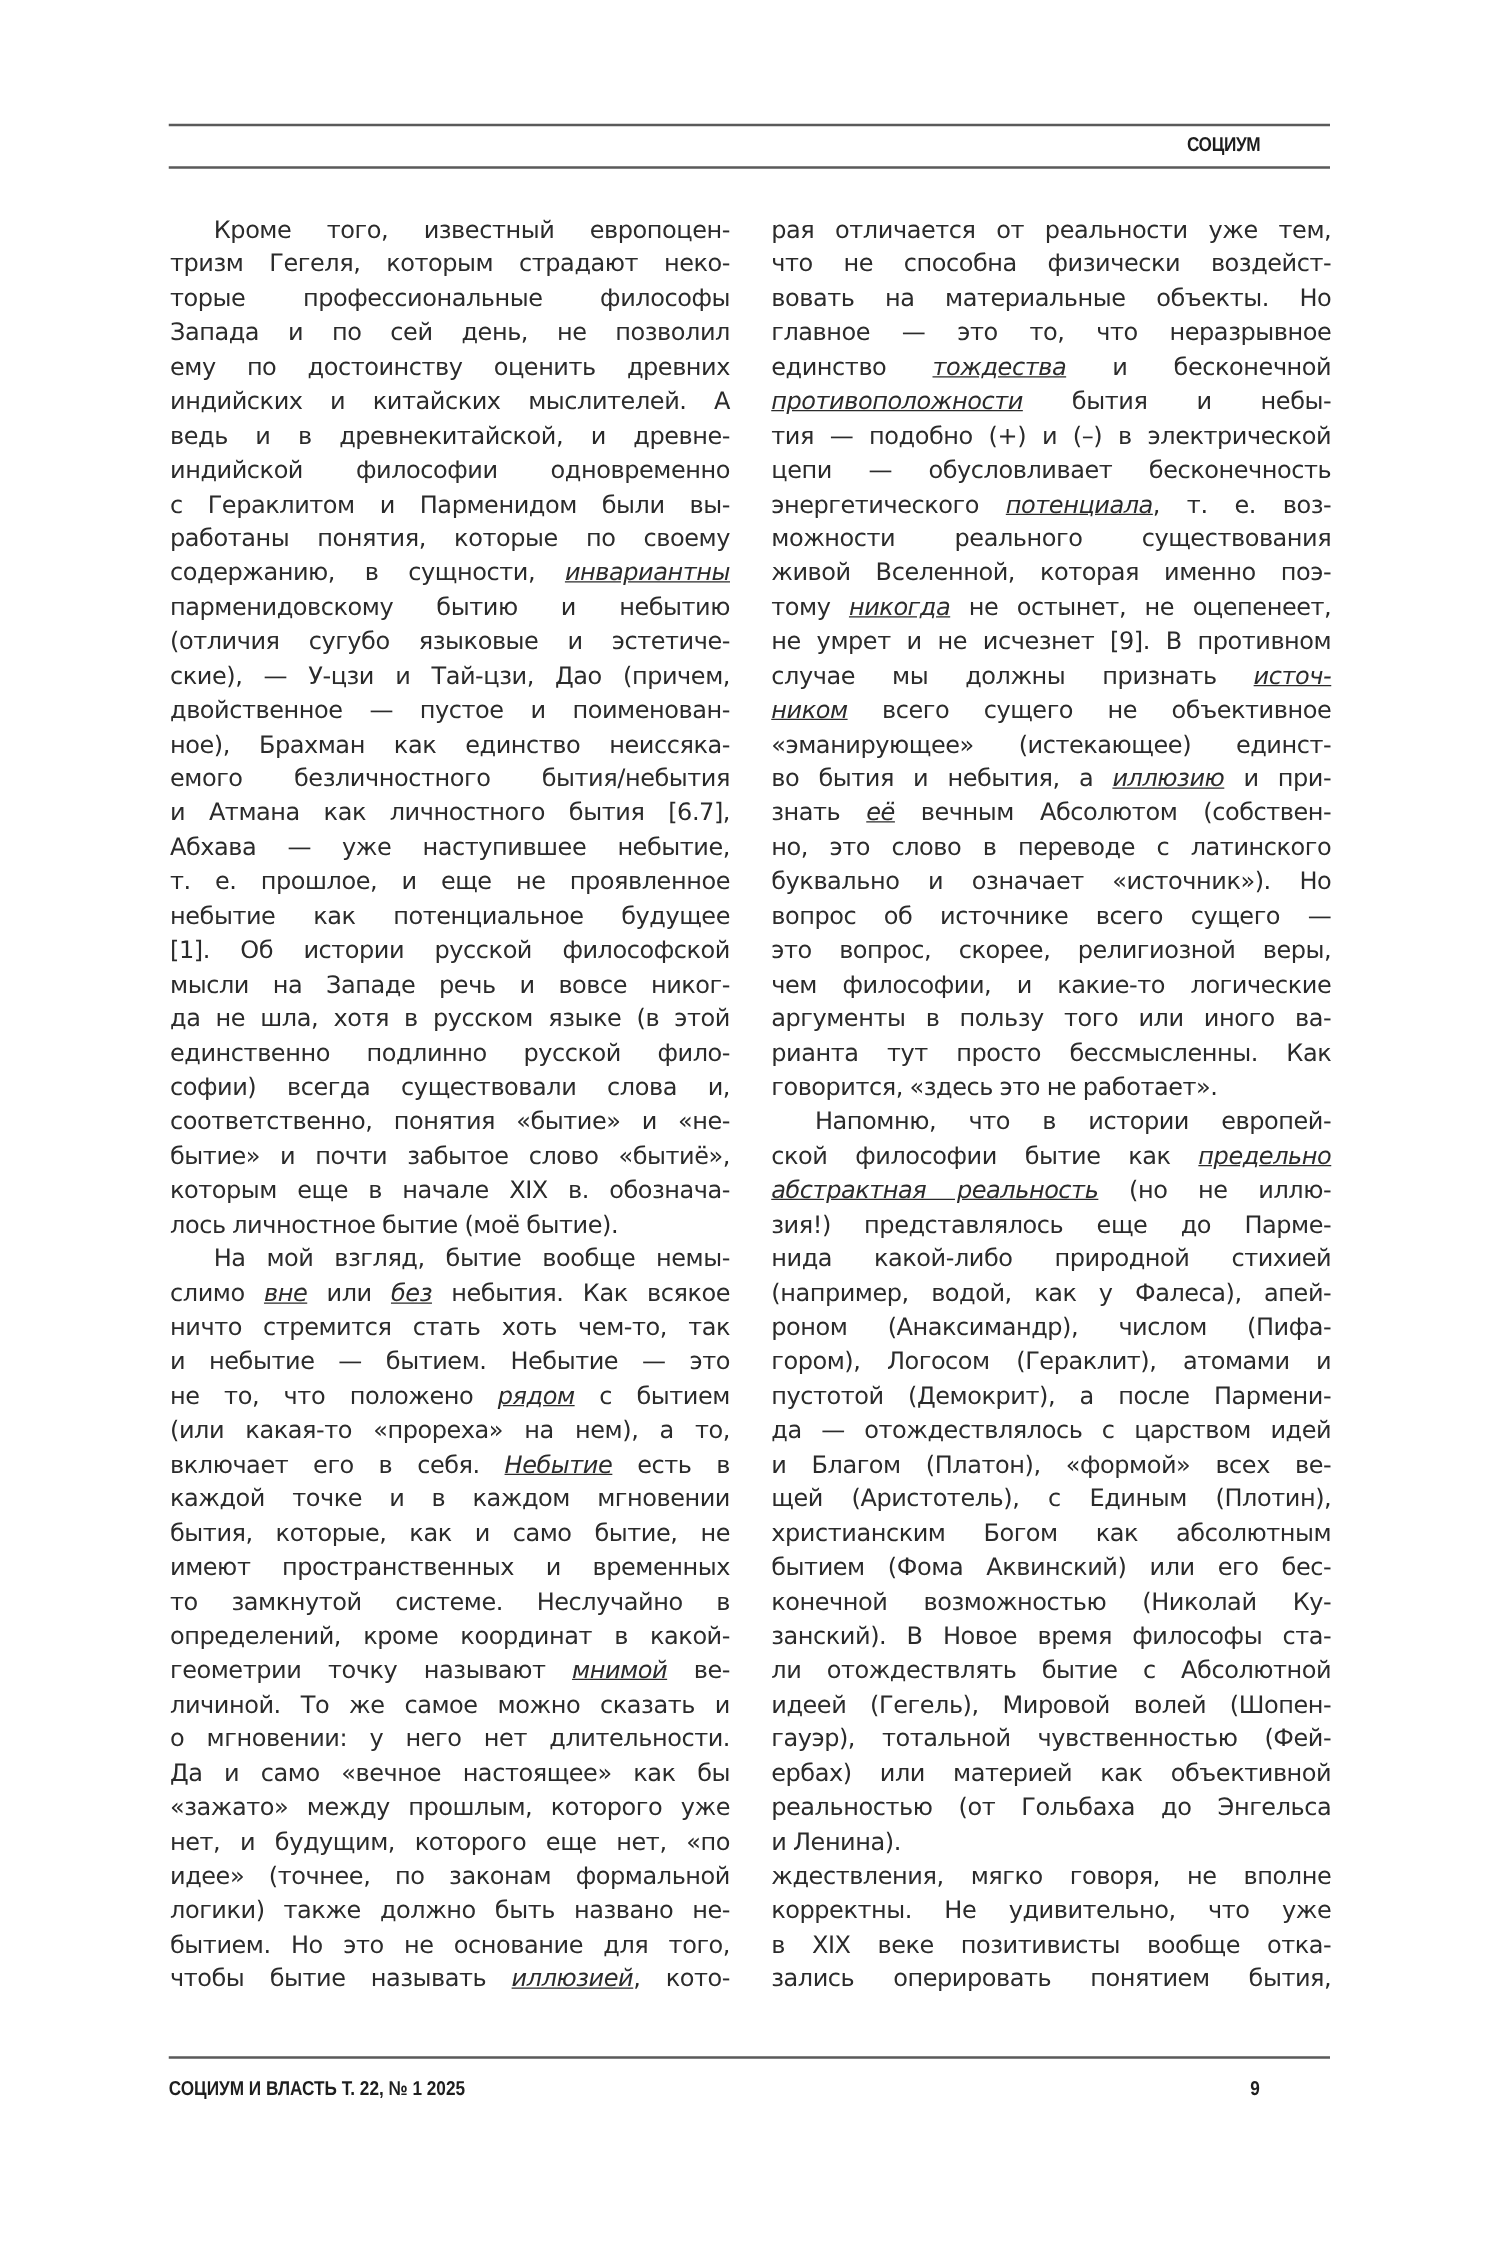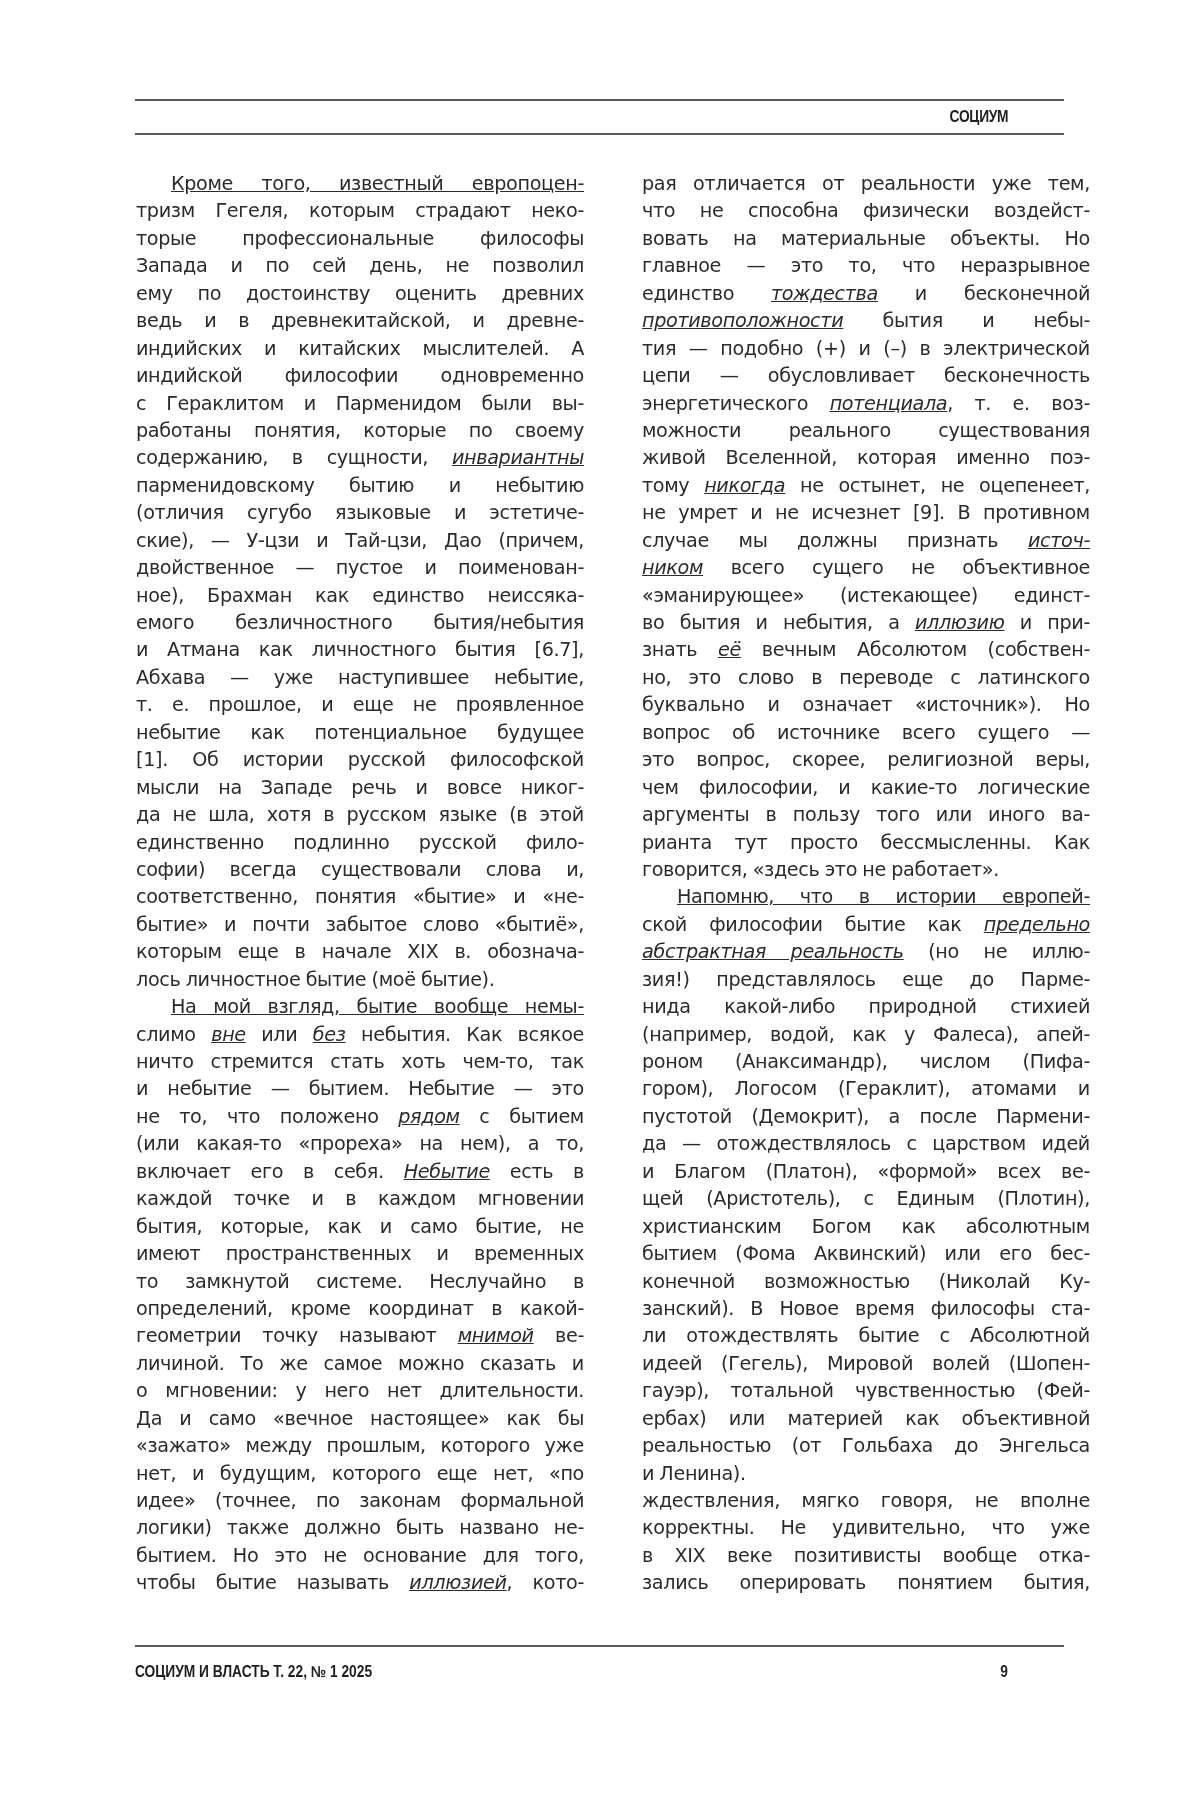--- a/index.html
+++ b/index.html
@@ -37,7 +37,7 @@
     letter-spacing: -0.35px; word-spacing: -0.5px;
   }
   .ln.last { text-align-last: left; }
-  .ln.indent { padding-left: 35px; text-decoration: underline; }
+  .ln.indent { padding-left: 35px; }
   .ln i { font-style: italic; text-decoration: underline; }
 </style>
 </head>

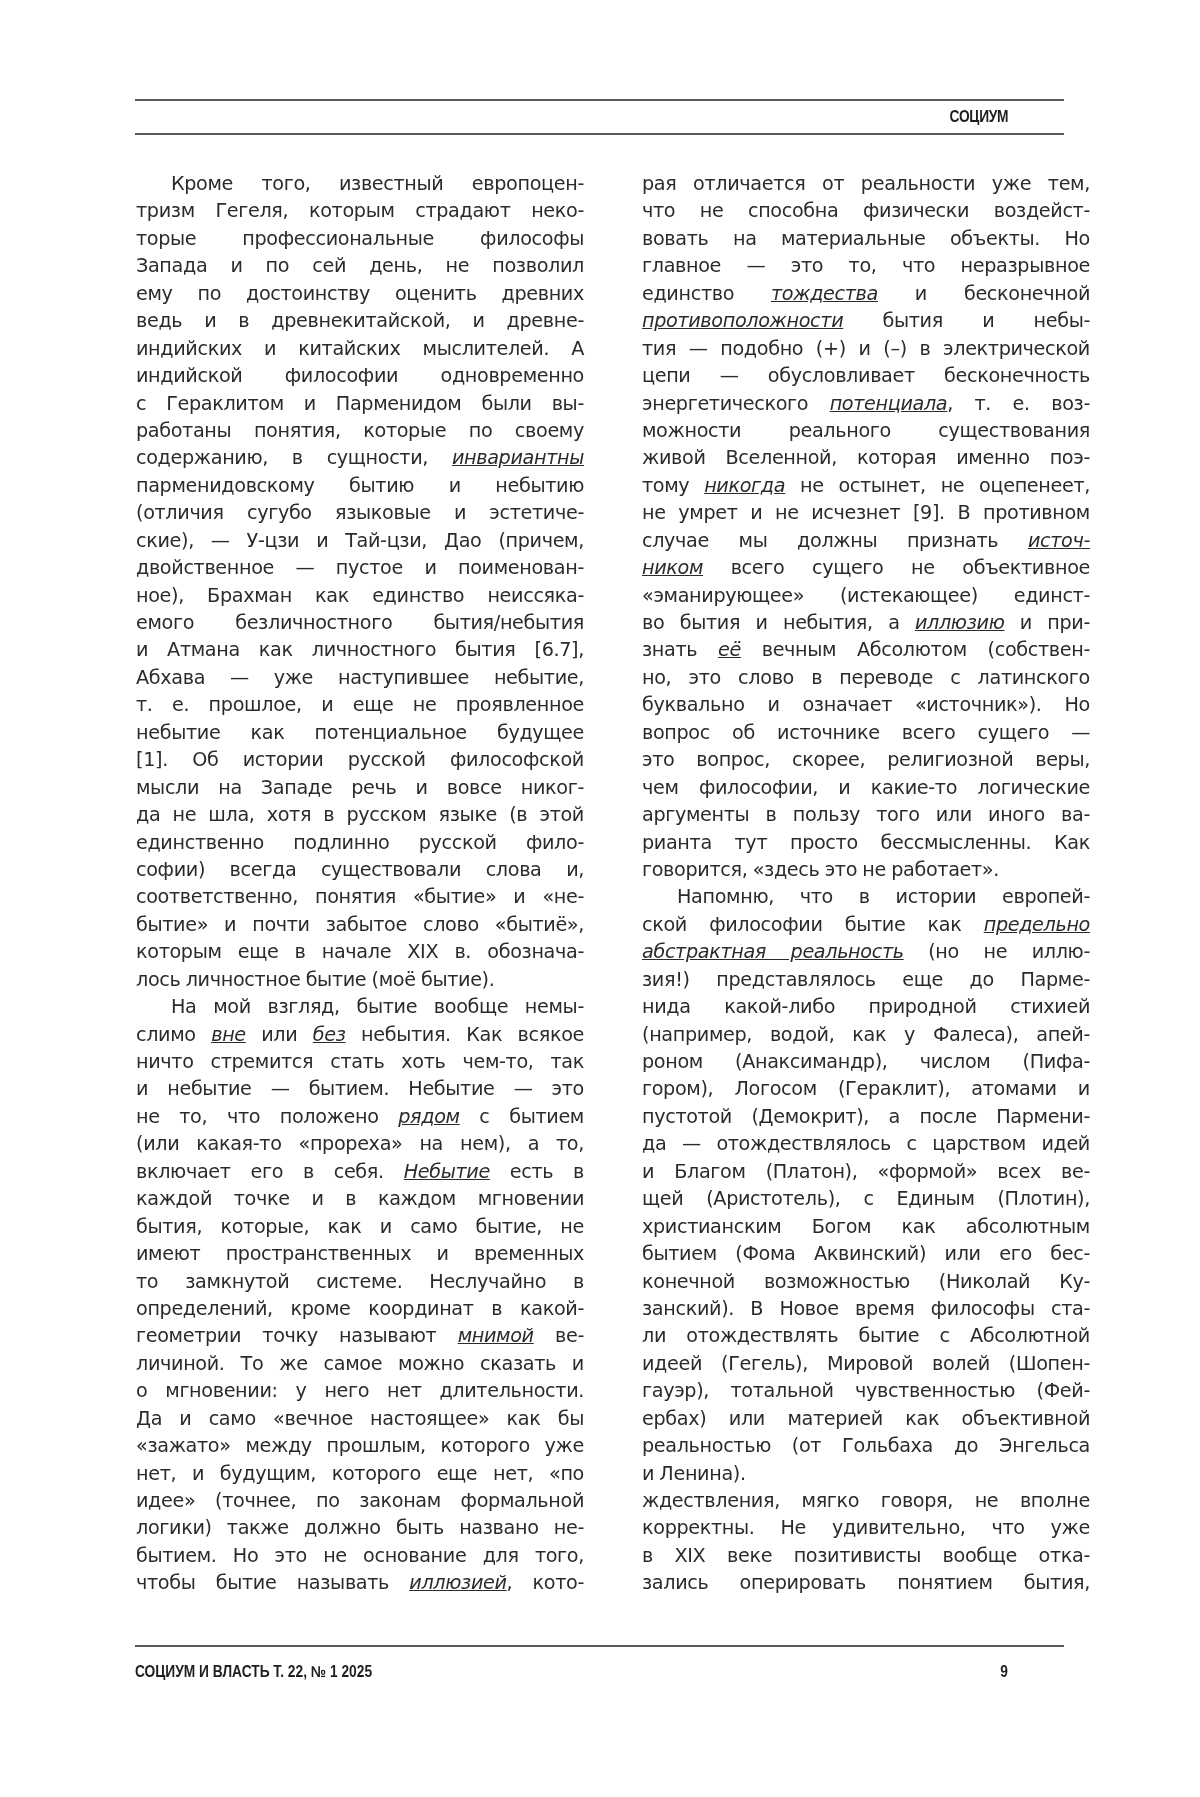--- a/index.html
+++ b/index.html
@@ -29,7 +29,7 @@
   }
   .col { position: absolute; top: 170px; width: 448px; }
   .col.left { left: 136px; }
-  .col.right { left: 642px; }
+  .col.right { left: 617px; }
   .ln {
     display: block; height: 27.45px; line-height: 27.45px;
     font-family: "DejaVu Sans", sans-serif; font-size: 19.2px; color: #2b2b2b;

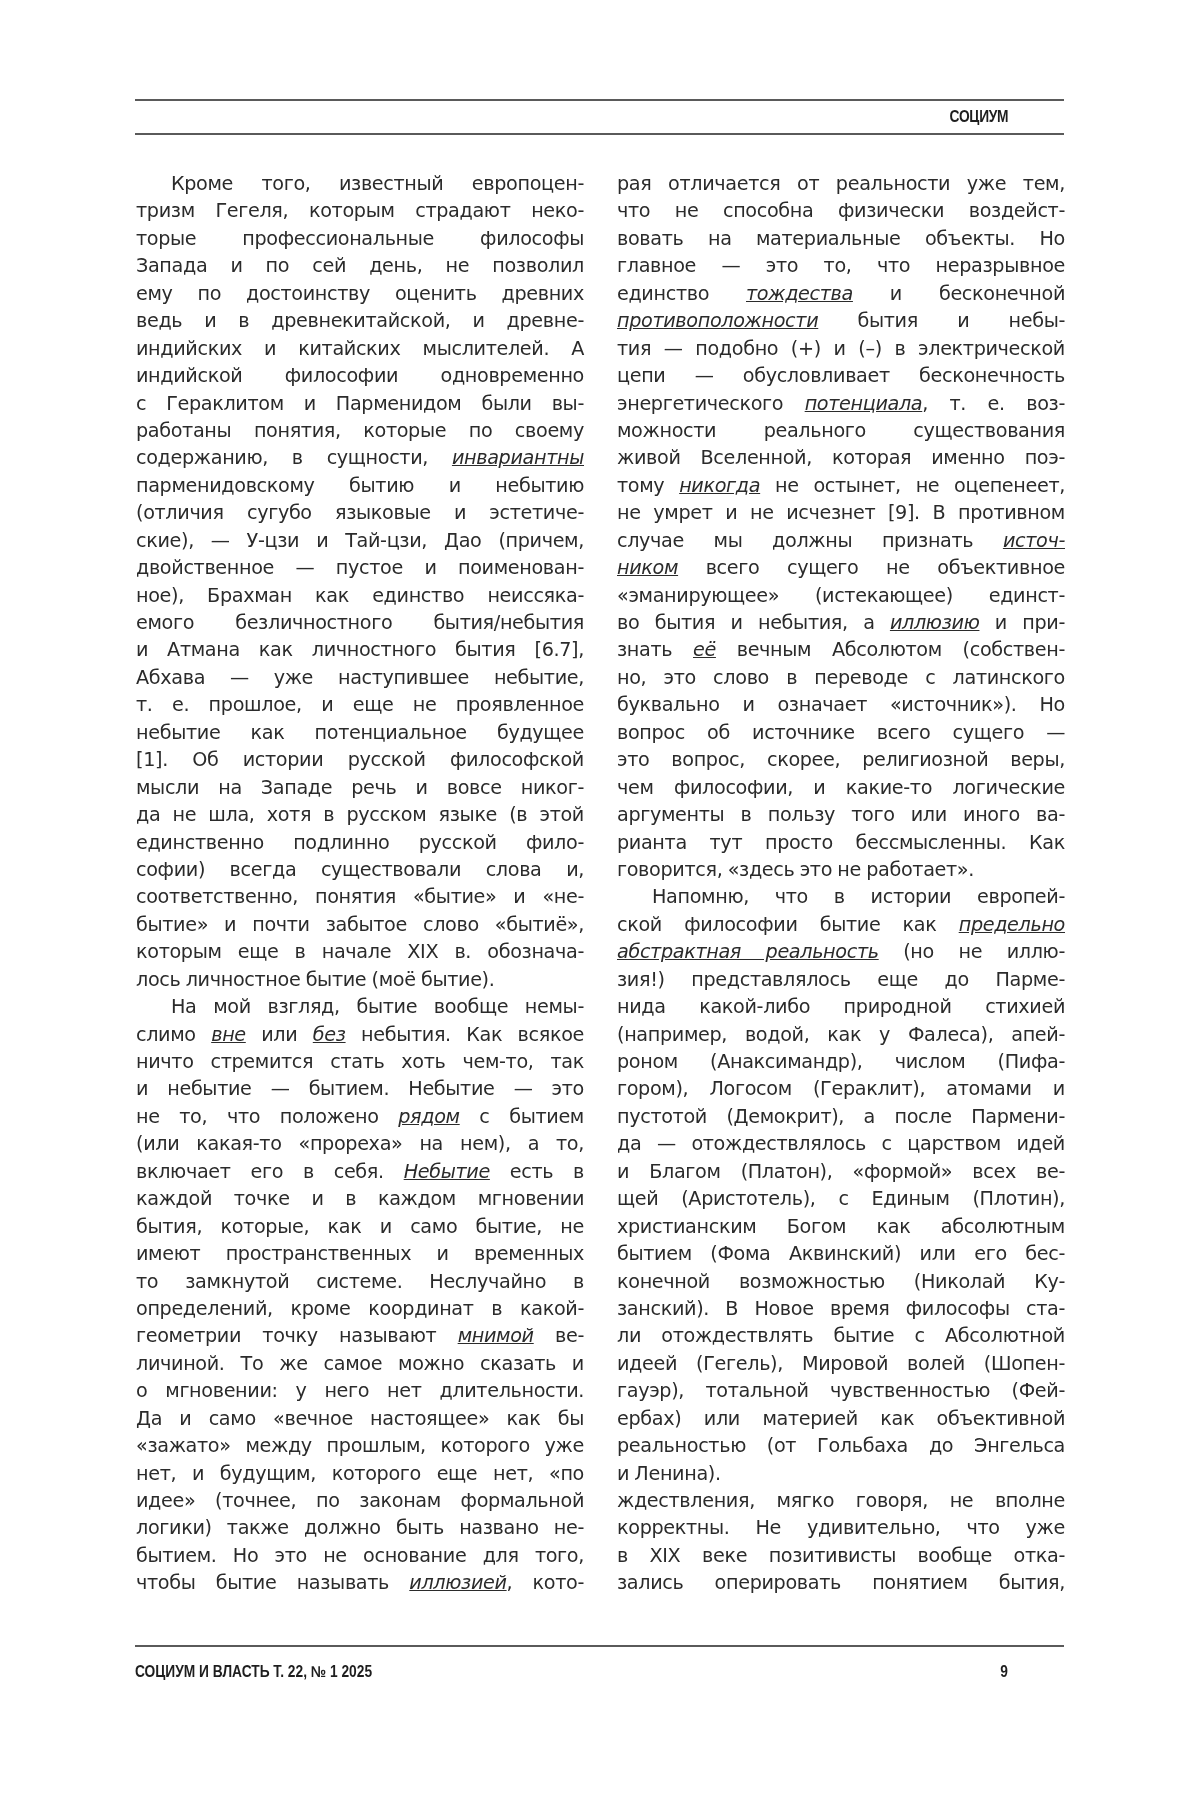--- a/index.html
+++ b/index.html
@@ -54,8 +54,8 @@
       <span class="ln">торые профессиональные философы</span>
       <span class="ln">Запада и по сей день, не позволил</span>
       <span class="ln">ему по достоинству оценить древних</span>
+      <span class="ln">индийских и китайских мыслителей. А</span>
       <span class="ln">ведь и в древнекитайской, и древне-</span>
-      <span class="ln">индийских и китайских мыслителей. А</span>
       <span class="ln">индийской философии одновременно</span>
       <span class="ln">с Гераклитом и Парменидом были вы-</span>
       <span class="ln">работаны понятия, которые по своему</span>

